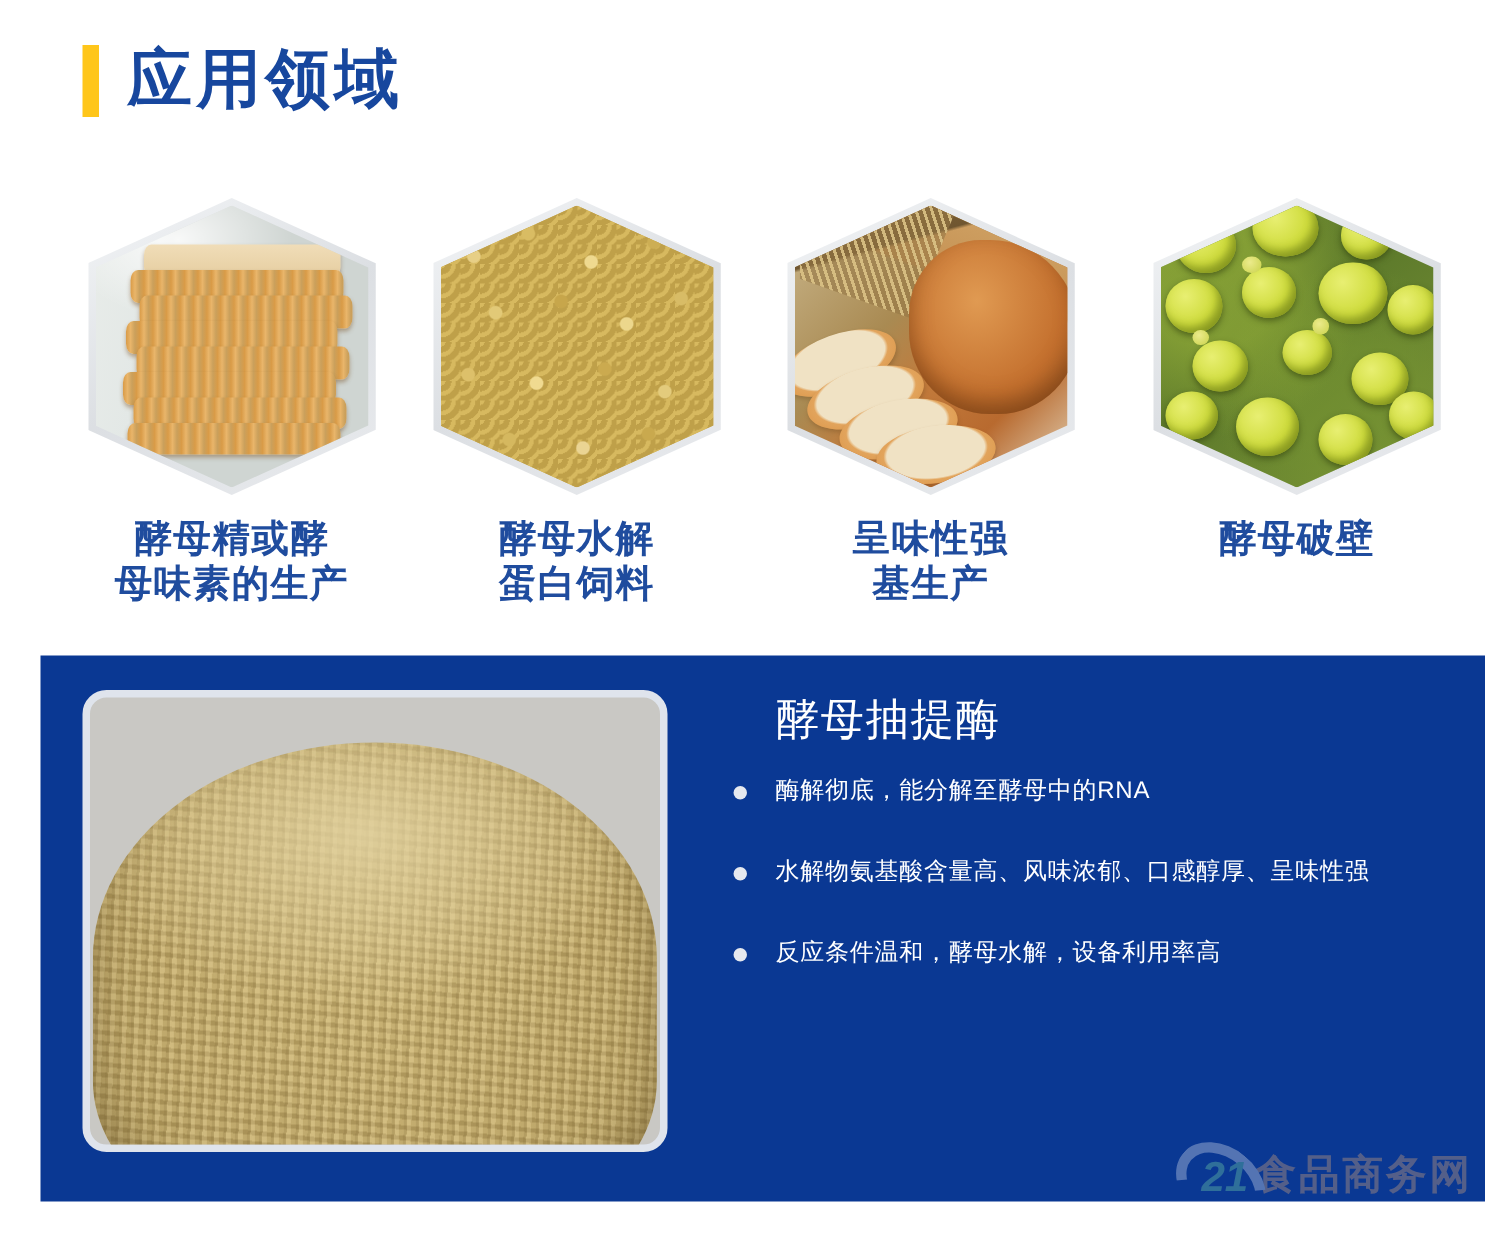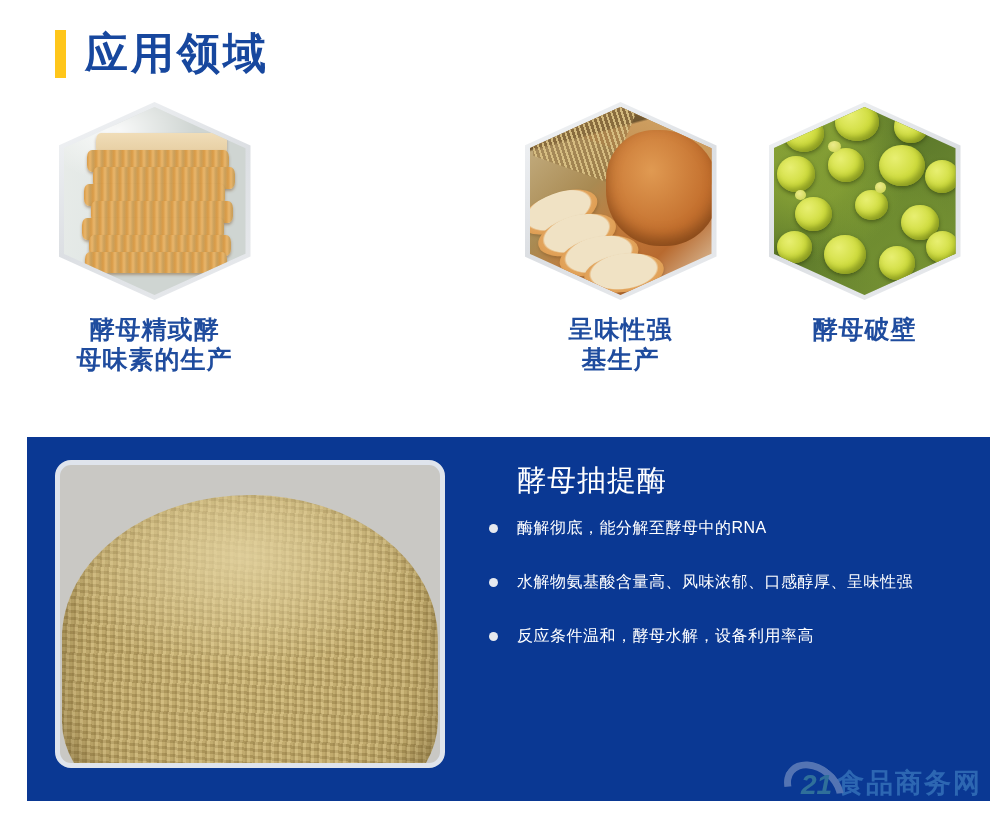--- a/index.html
+++ b/index.html
@@ -48,7 +48,7 @@
   .hex-row {
     position: absolute;
     left: 0;
-    top: 102px;
+    top: 132px;
     width: 886px;
     height: 300px;
     padding-left: 23px;

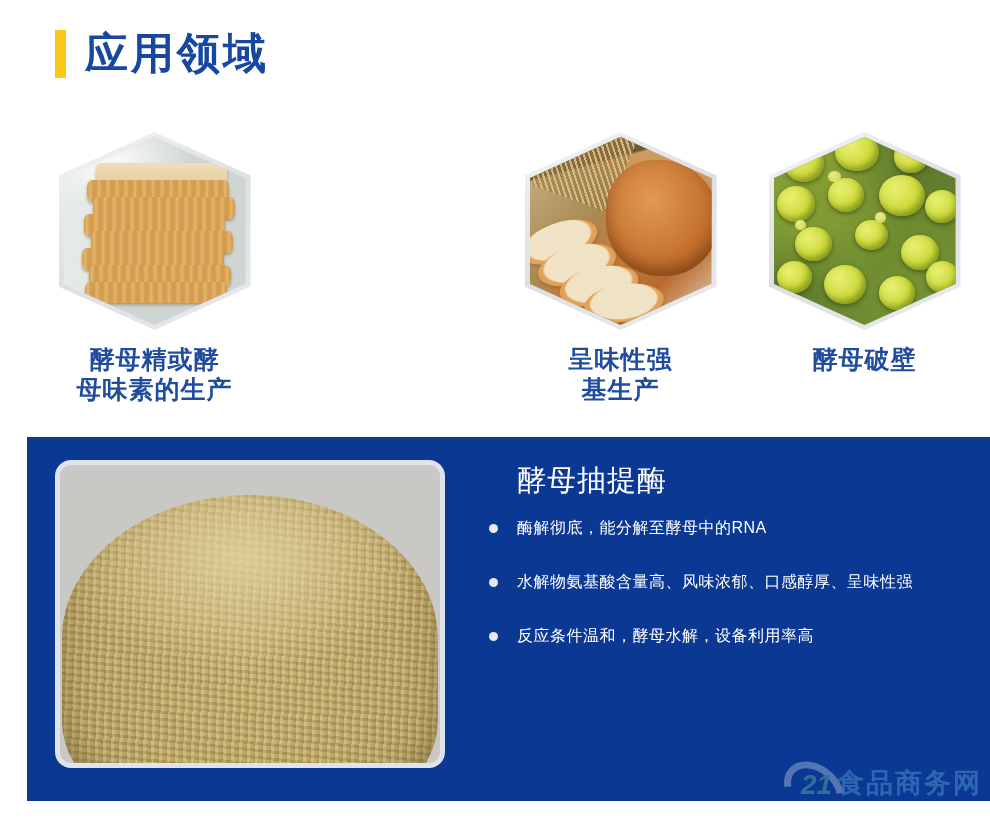--- a/index.html
+++ b/index.html
@@ -359,6 +359,15 @@
 母味素的生产</div>
   </div>
 
+  <div class="hex-card c1">
+    <div class="hex-outer">
+      <div class="hex-inner">
+        <div class="hex-img img-granules"></div>
+      </div>
+    </div>
+    <div class="hex-caption">酵母水解
+蛋白饲料</div>
+  </div>
 
   <div class="hex-card c2">
     <div class="hex-outer">

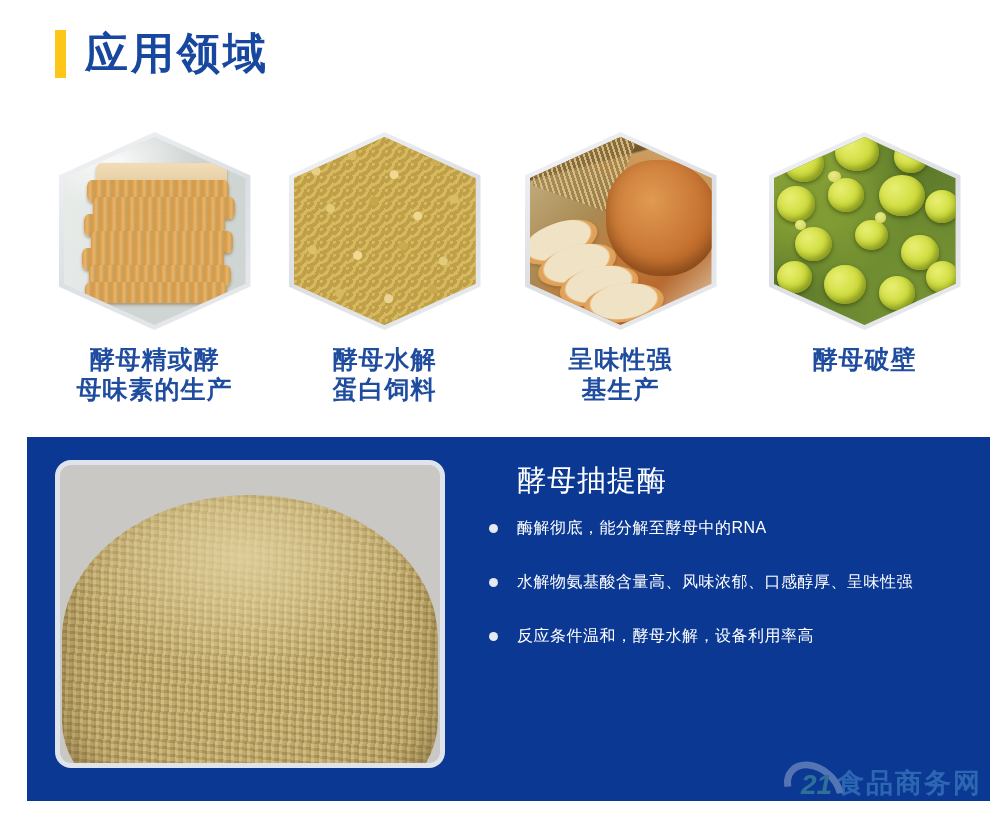--- a/index.html
+++ b/index.html
@@ -325,7 +325,7 @@
   .wm-text {
     font-size: 27px;
     font-weight: bold;
-    color: #7dd3fc;
+    color: #fdba74;
     letter-spacing: 2px;
     line-height: 34px;
   }

